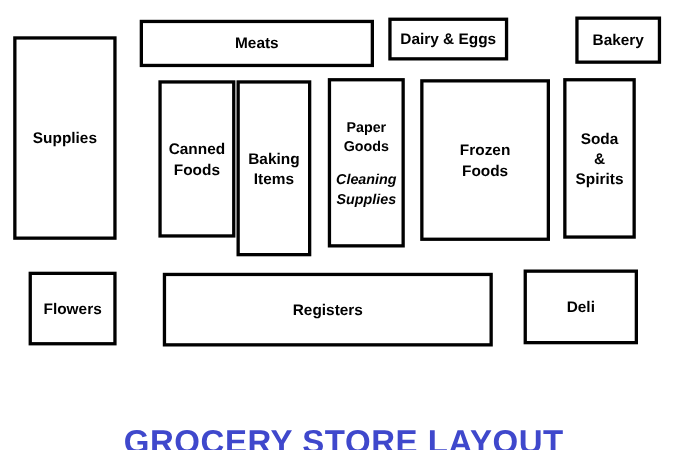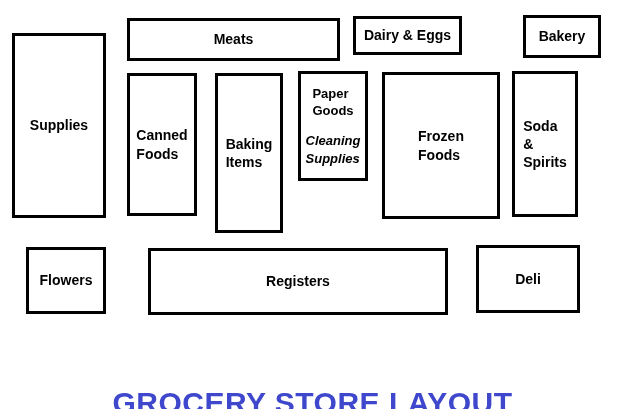--- a/index.html
+++ b/index.html
@@ -24,7 +24,7 @@
     flex-direction: column;
     align-items: center;
     justify-content: center;
-    text-align: left;
+    text-align: center;
     color: #000000;
     font-weight: bold;
     font-size: 14px;

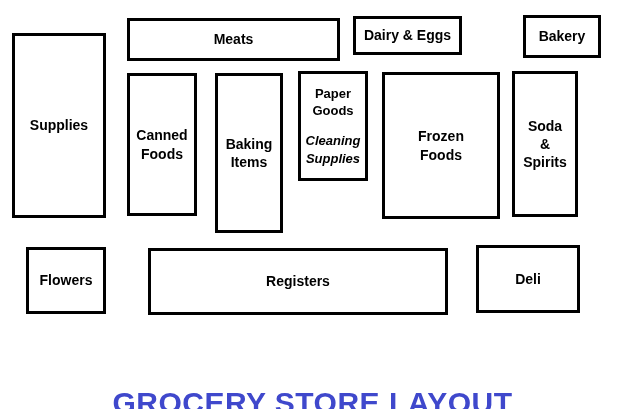--- a/index.html
+++ b/index.html
@@ -41,7 +41,7 @@
   .bakery    { left: 475px; top: 15px;  width: 78px;  height: 43px; margin-left: 48px;  }
   .canned    { left: 127px; top: 73px;  width: 70px;  height: 143px; }
   .baking    { left: 215px; top: 73px;  width: 68px;  height: 160px; }
-  .paper     { left: 298px; top: 71px;  width: 70px;  height: 110px; font-size: 13px; line-height: 1.35; }
+  .paper     { left: 298px; top: 71px;  width: 70px;  height: 154px; font-size: 13px; line-height: 1.35; }
   .paper .label + .label { margin-top: 12px; font-style: italic; }
   .frozen    { left: 382px; top: 72px;  width: 118px; height: 147px; }
   .soda      { left: 512px; top: 71px;  width: 66px;  height: 146px; }

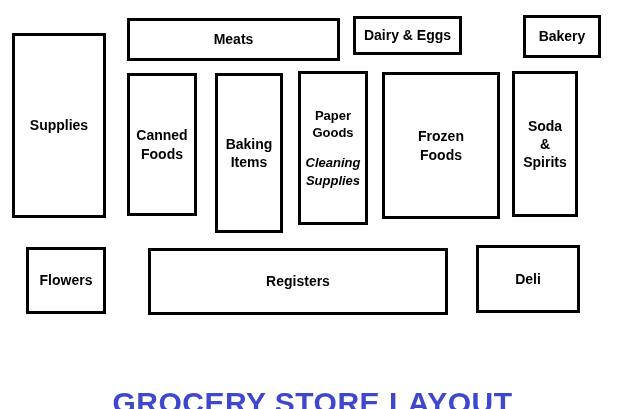--- a/index.html
+++ b/index.html
@@ -39,7 +39,7 @@
   .meats     { left: 127px; top: 18px;  width: 213px; height: 43px;  }
   .dairy     { left: 353px; top: 16px;  width: 109px; height: 39px;  }
   .bakery    { left: 475px; top: 15px;  width: 78px;  height: 43px; margin-left: 48px;  }
-  .canned    { left: 127px; top: 73px;  width: 70px;  height: 143px; }
+  .canned    { left: 144px; top: 73px;  width: 70px;  height: 143px; }
   .baking    { left: 215px; top: 73px;  width: 68px;  height: 160px; }
   .paper     { left: 298px; top: 71px;  width: 70px;  height: 154px; font-size: 13px; line-height: 1.35; }
   .paper .label + .label { margin-top: 12px; font-style: italic; }

